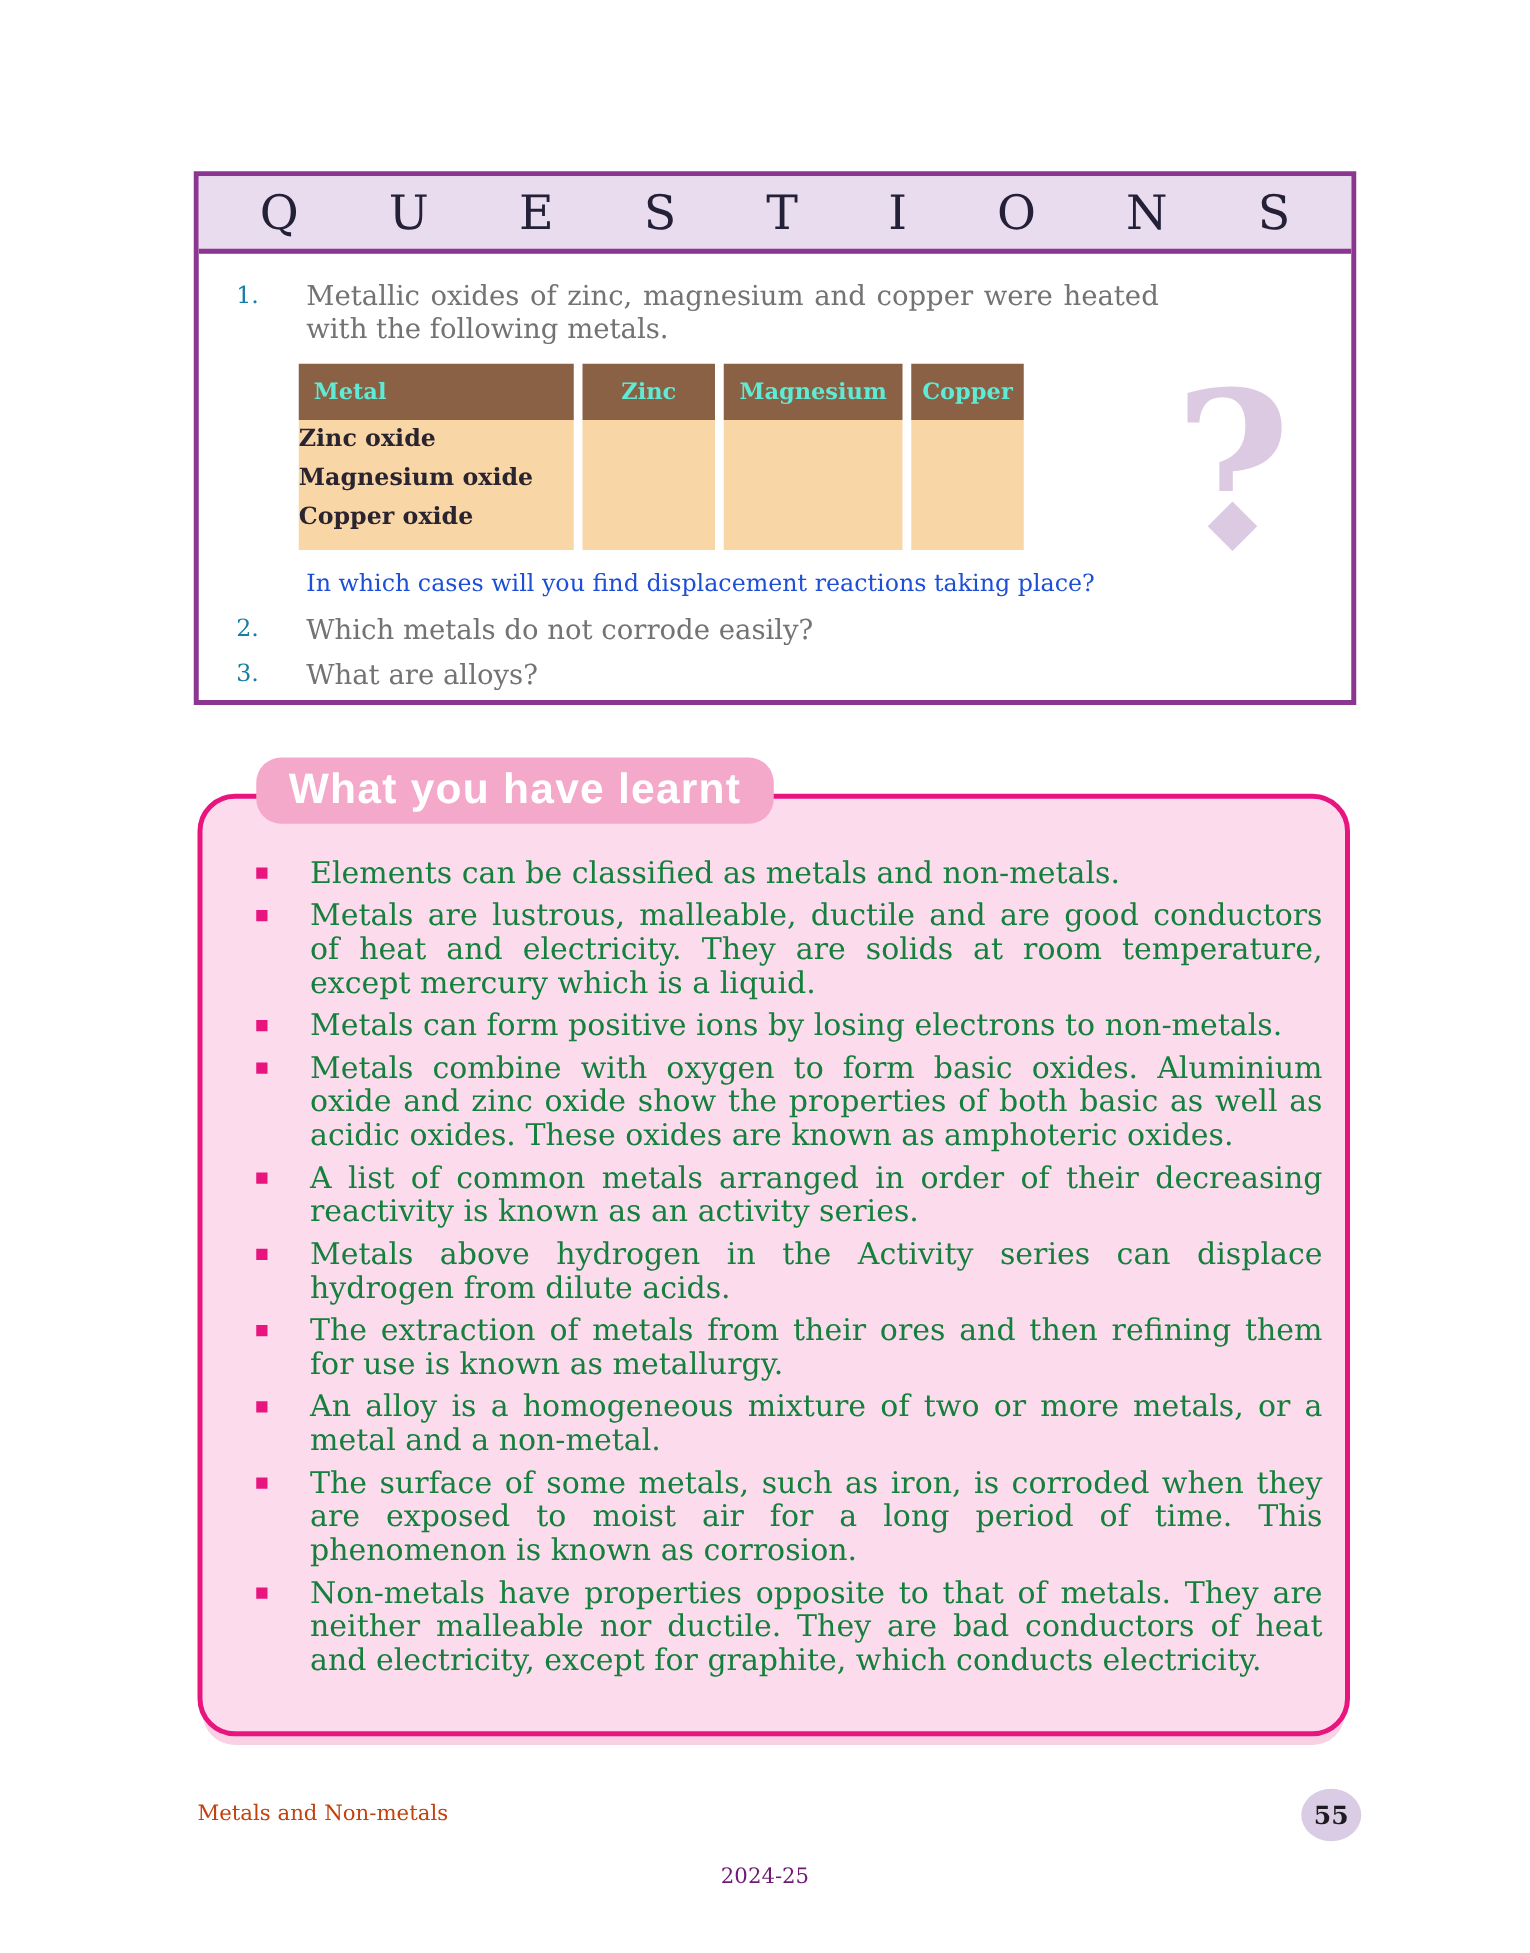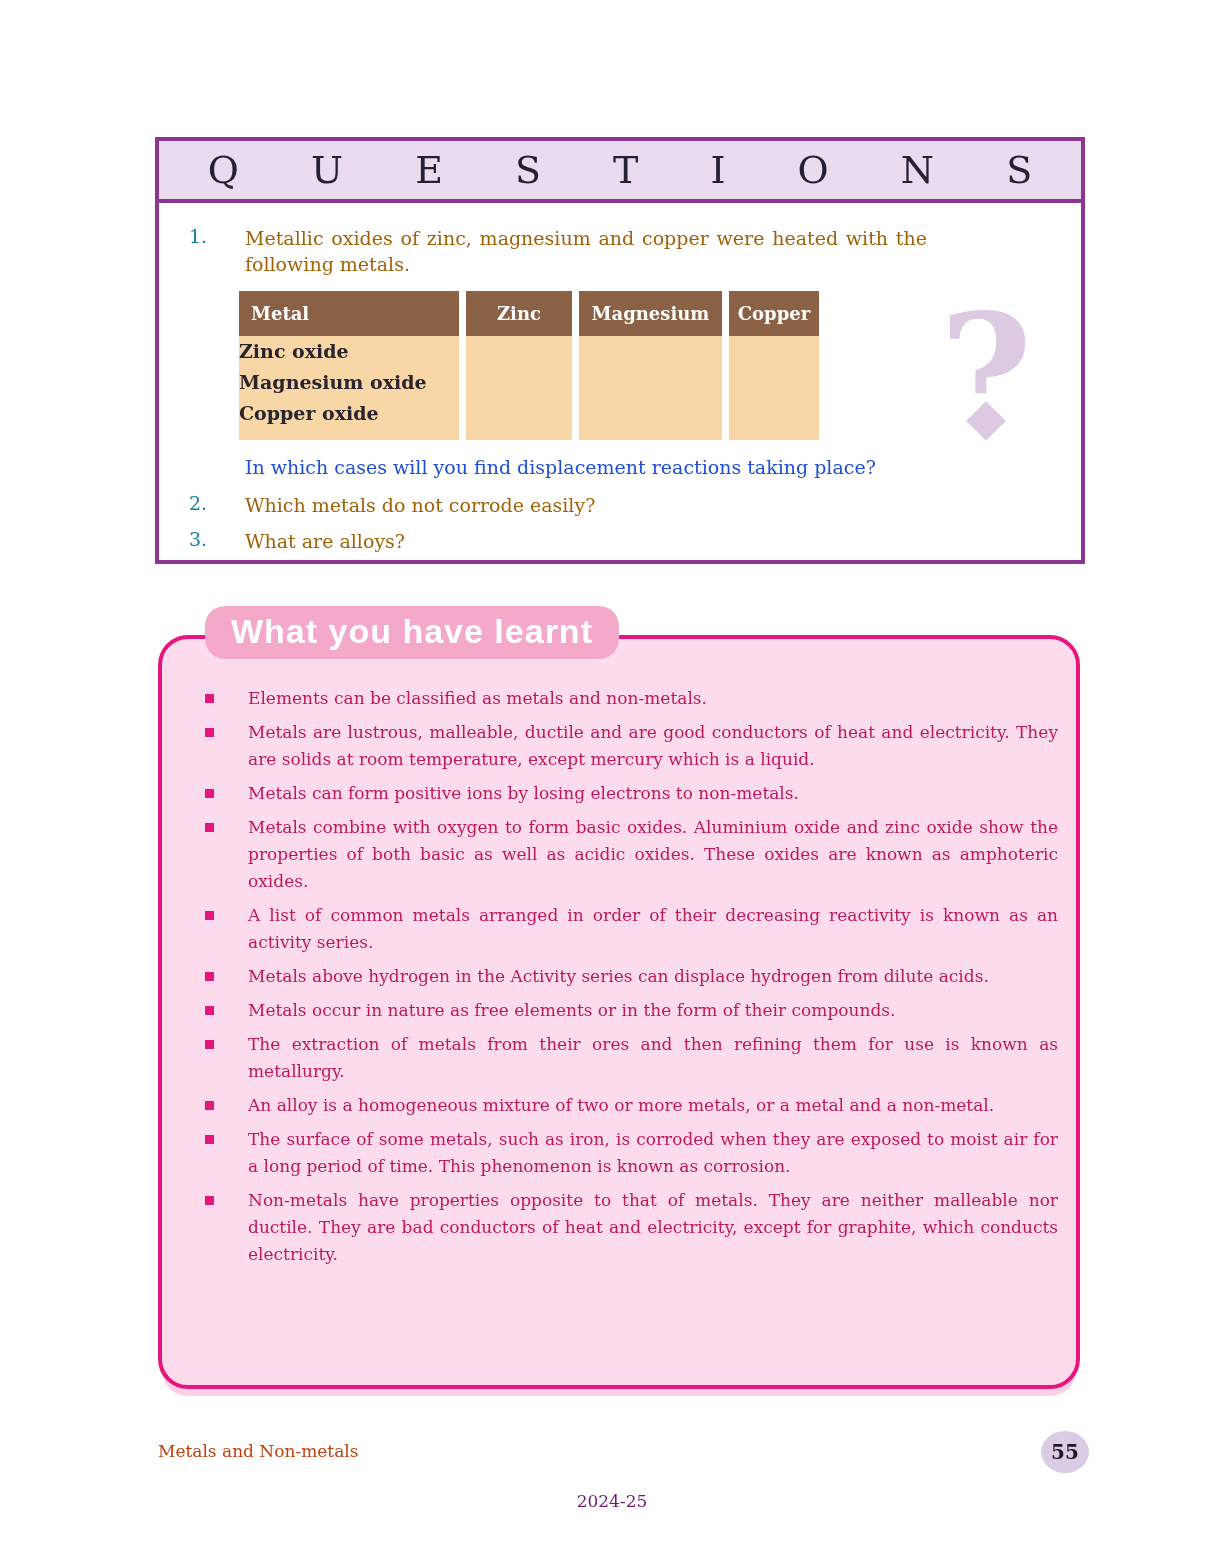--- a/index.html
+++ b/index.html
@@ -26,7 +26,7 @@
     width:56px; flex-shrink:0; font-size:19px; color:#157ea6;
   }
   .q-text {
-    font-size:19px; color:#a16207; line-height:26px; width:682px;
+    font-size:22px; color:#737373; line-height:26px; width:682px;
     text-align:justify;
   }
   .table-wrap { position:relative; margin:14px 0 0 50px; }

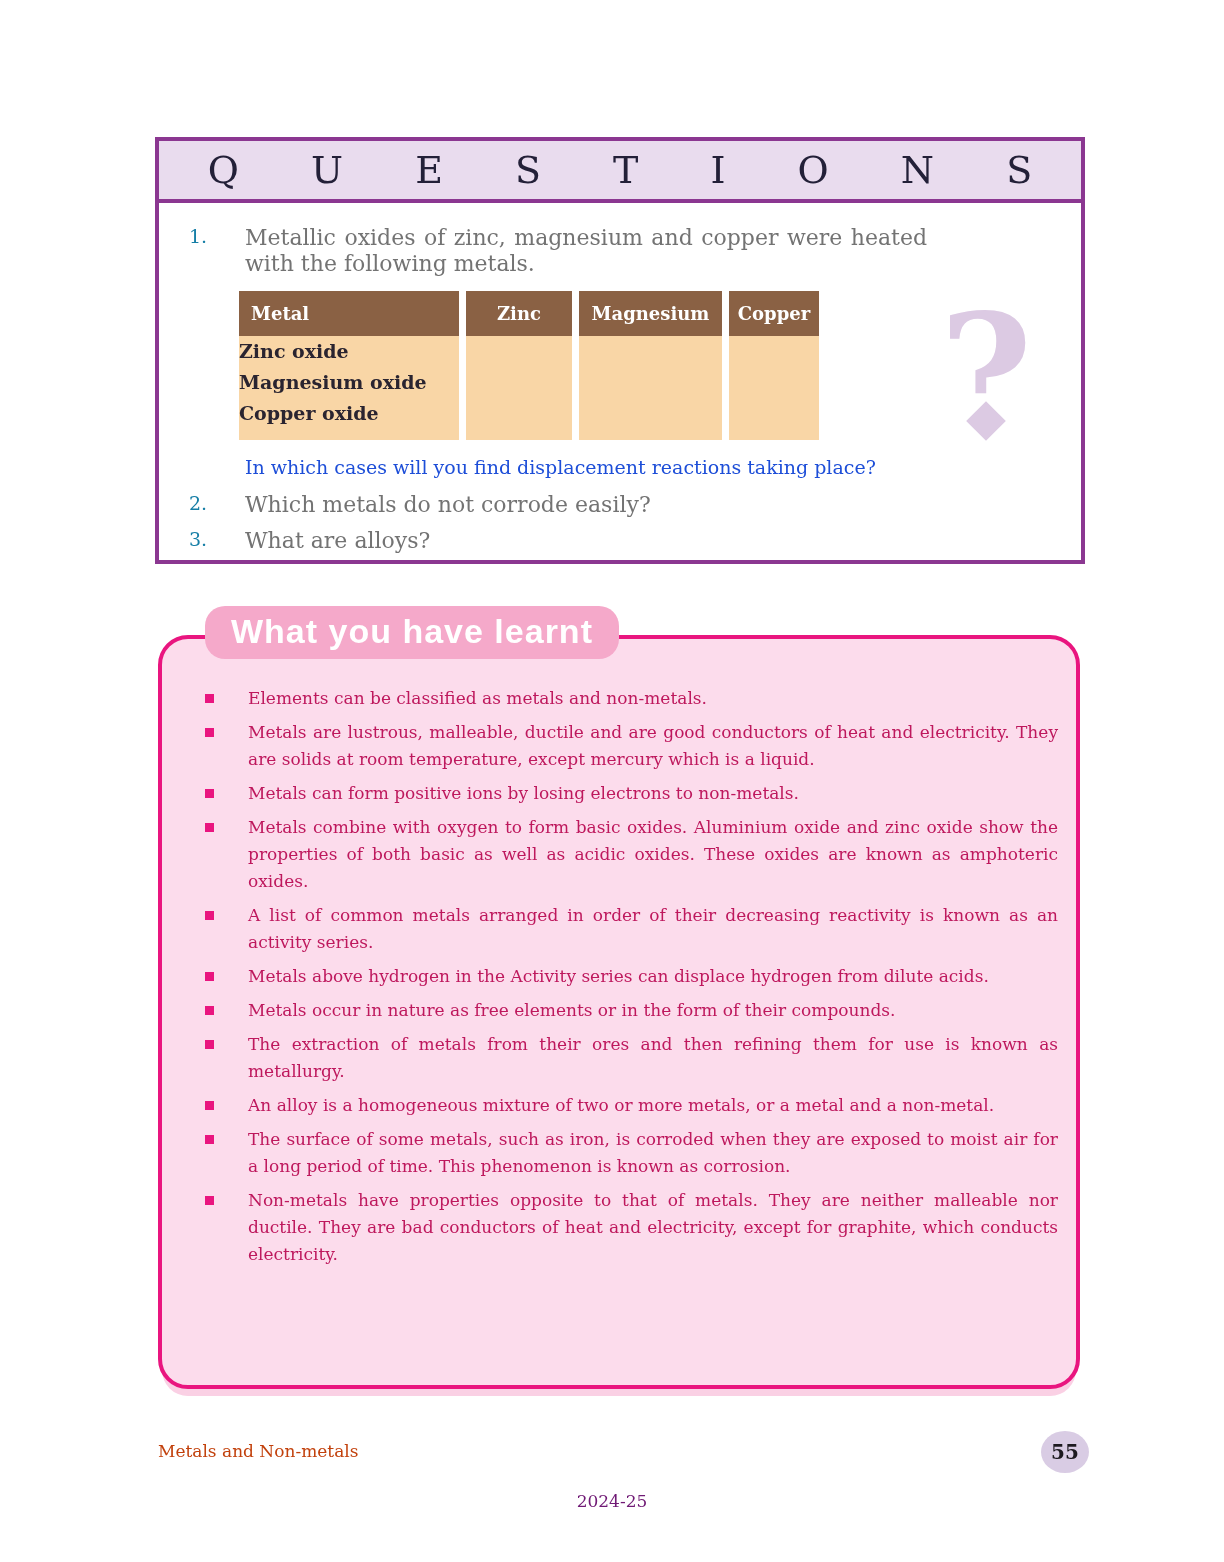--- a/index.html
+++ b/index.html
@@ -36,7 +36,7 @@
     column-gap:7px; row-gap:0;
   }
   .th {
-    background:#8a6144; color:#ffffff; font-size:18px; font-weight:bold;
+    background:#8a6144; color:#5eead4; font-size:18px; font-weight:bold;
     height:45px; display:flex; align-items:center; justify-content:center;
     font-family:"DejaVu Serif",serif;
   }

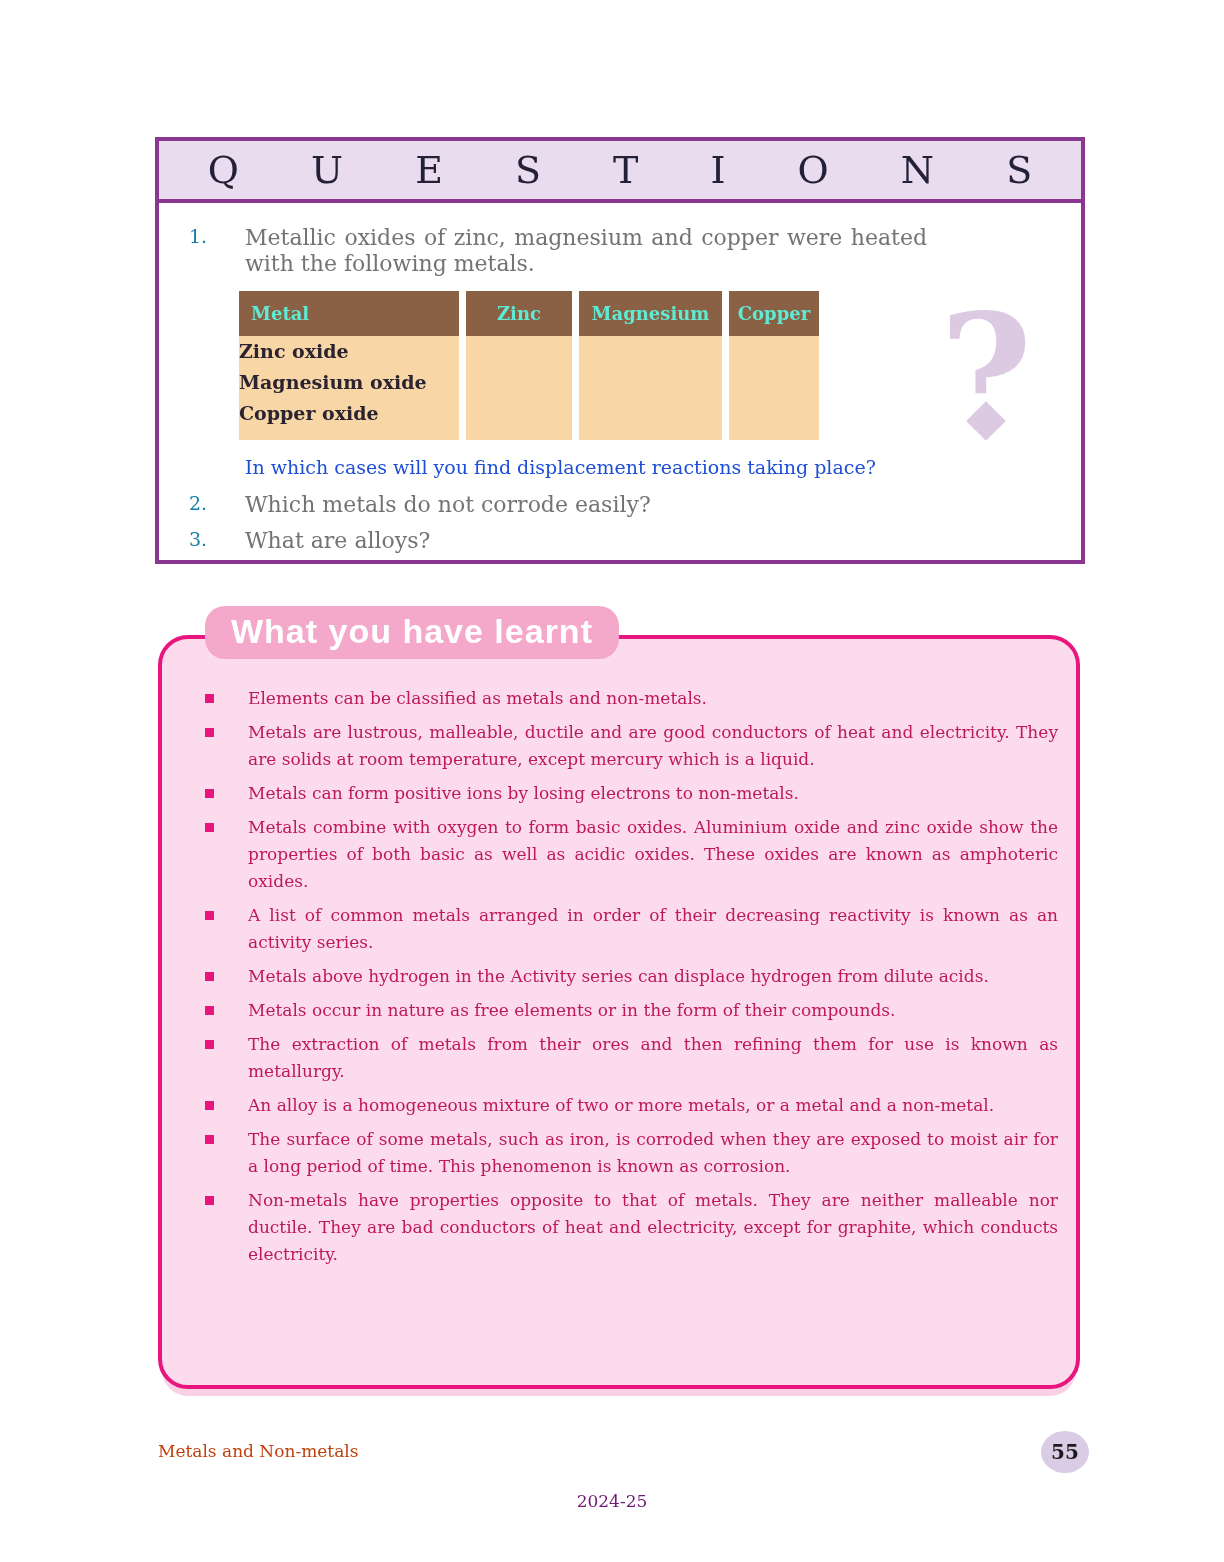--- a/index.html
+++ b/index.html
@@ -83,7 +83,7 @@
     margin:9px 34px 0 0;
   }
   .item-text {
-    flex:1; font-size:17px; line-height:27px; color:#be185d;
+    flex:1; font-size:24px; line-height:27px; color:#15803d;
     text-align:justify;
   }
 

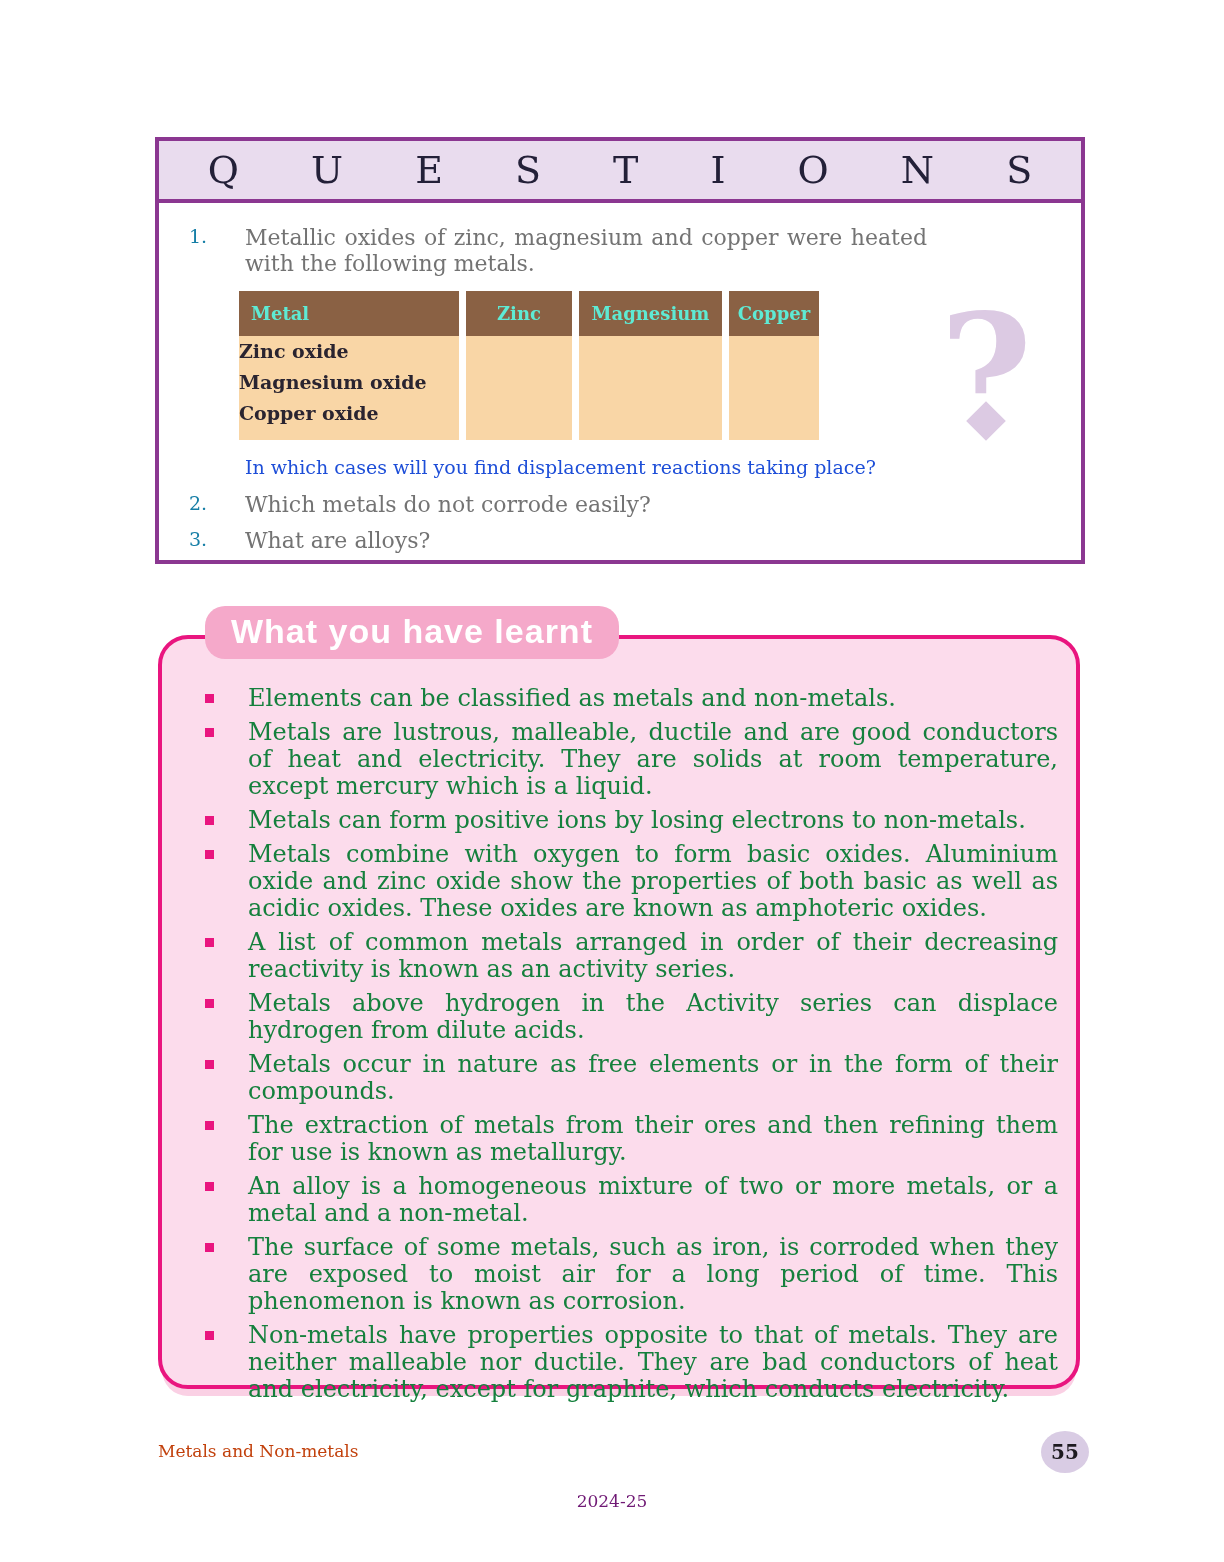--- a/index.html
+++ b/index.html
@@ -188,10 +188,6 @@
           </li>
           <li>
             <span class="bullet"></span>
-            <span class="item-text">Metals occur in nature as free elements or in the form of their compounds.</span>
-          </li>
-          <li>
-            <span class="bullet"></span>
             <span class="item-text">The extraction of metals from their ores and then refining them for use is known as metallurgy.</span>
           </li>
           <li>

